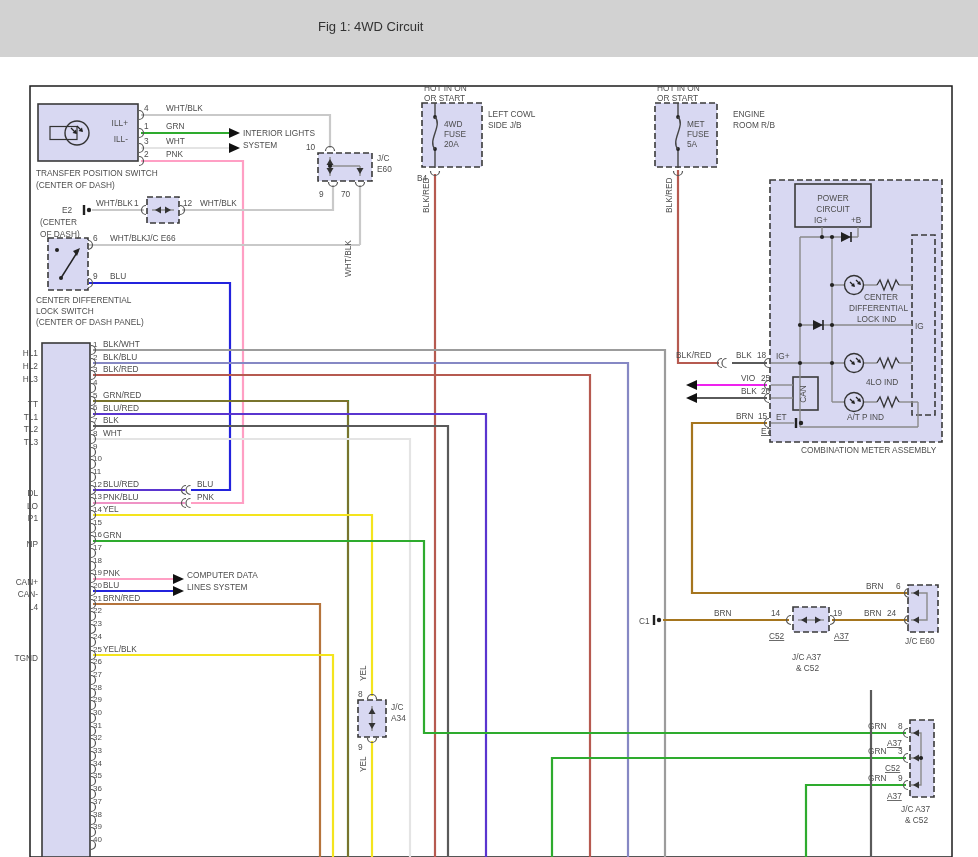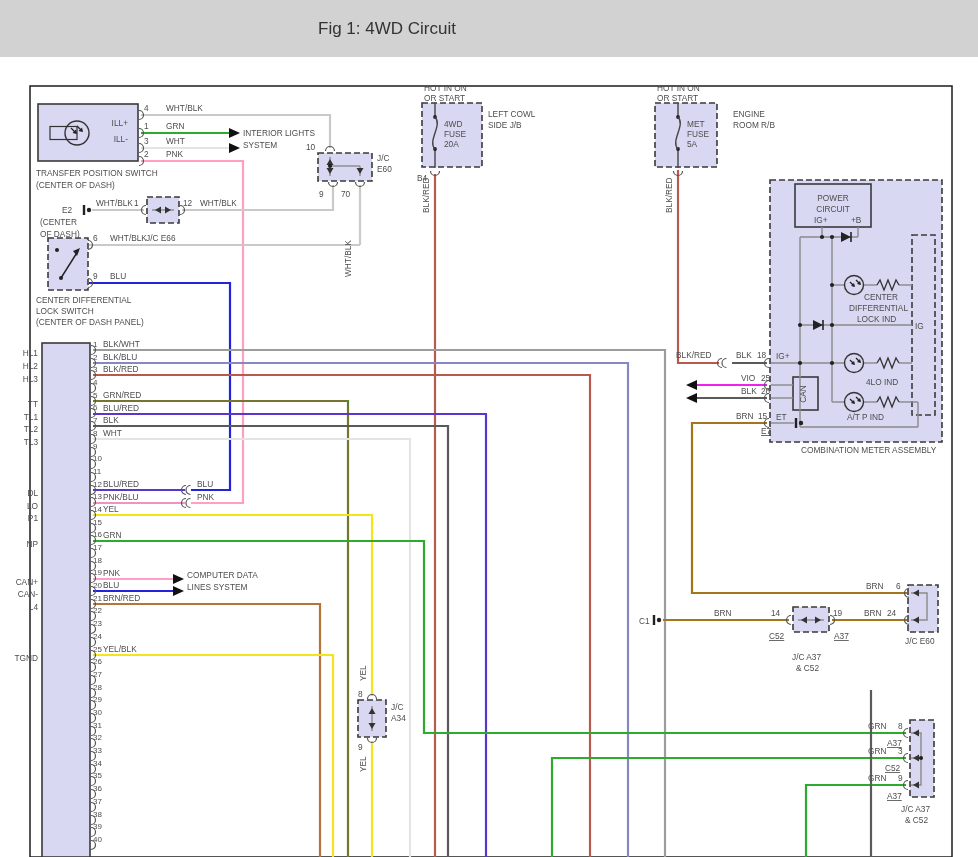--- a/index.html
+++ b/index.html
@@ -6,7 +6,7 @@
   body{width:978px;height:857px;position:relative;background:#fff;
        font-family:"Liberation Sans",sans-serif;overflow:hidden;}
   .titlebar{position:absolute;top:0;left:0;width:978px;height:57px;background:#d2d2d2;z-index:5;}
-  .titlebar span{position:absolute;left:318px;top:19px;font-size:17px;color:#333;}
+  .titlebar span{position:absolute;left:318px;top:19px;font-size:13px;color:#333;}
   #diag{position:absolute;top:0;left:0;z-index:1;}
   #diag text{font-family:"Liberation Sans",sans-serif;fill:#4d4d4d;}
 </style>

